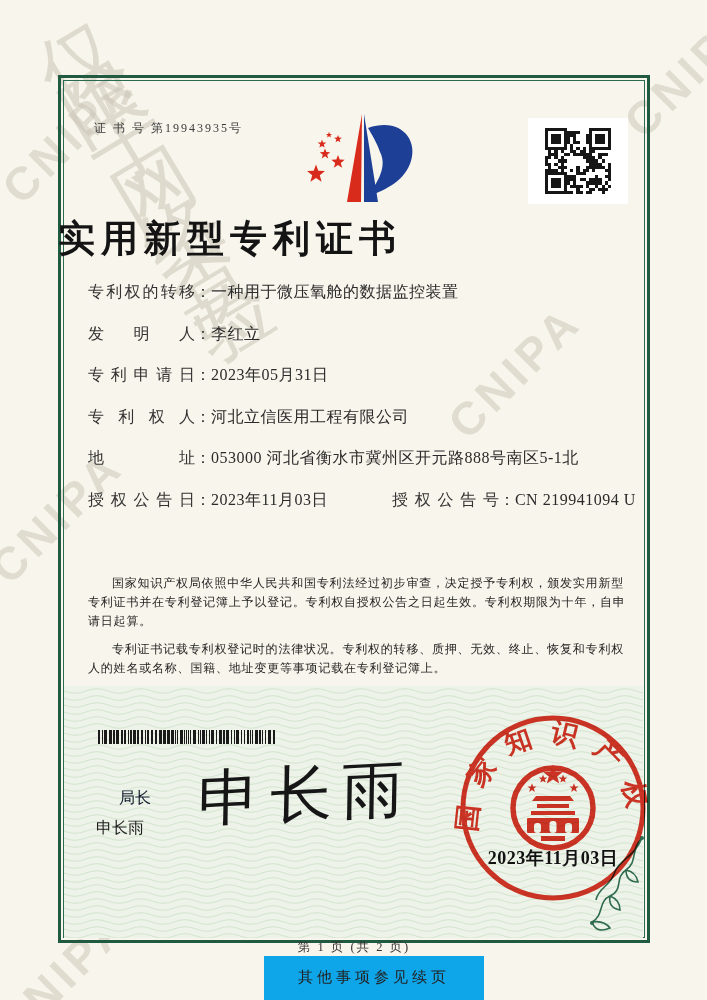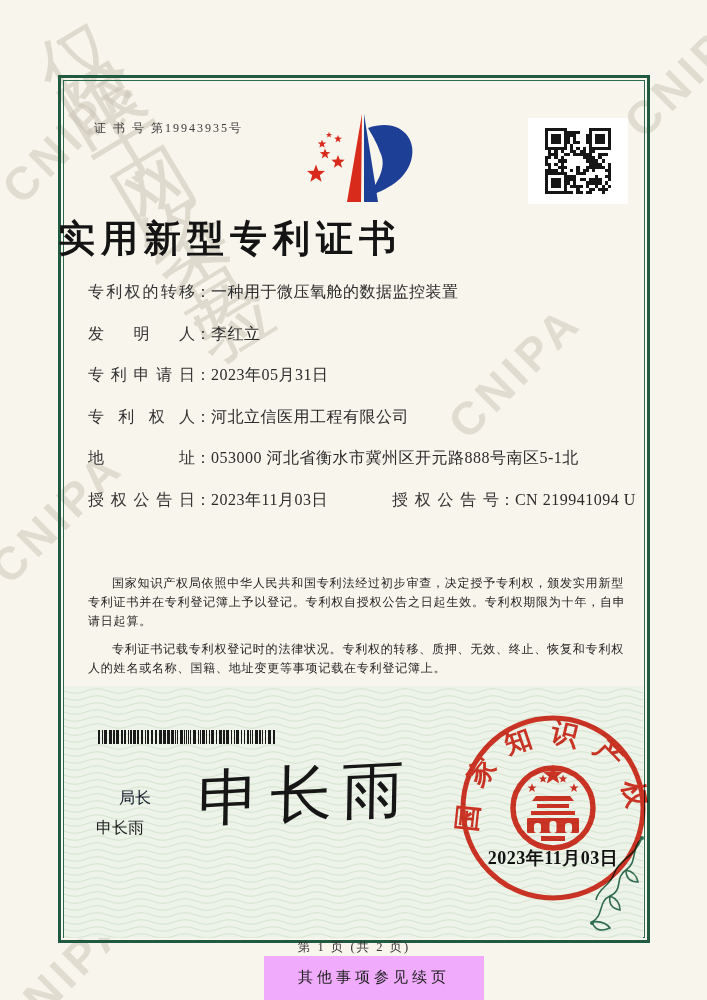--- a/index.html
+++ b/index.html
@@ -106,7 +106,7 @@
   
   .note-box {
     left:264px; top:956px; width:220px; height:44px; line-height:42px;
-    background:#f0abfc; text-align:center;
+    background:#0ea5e9; text-align:center;
     font-size:15px; letter-spacing:4px; color:#222; z-index:2;
   }
 </style>

